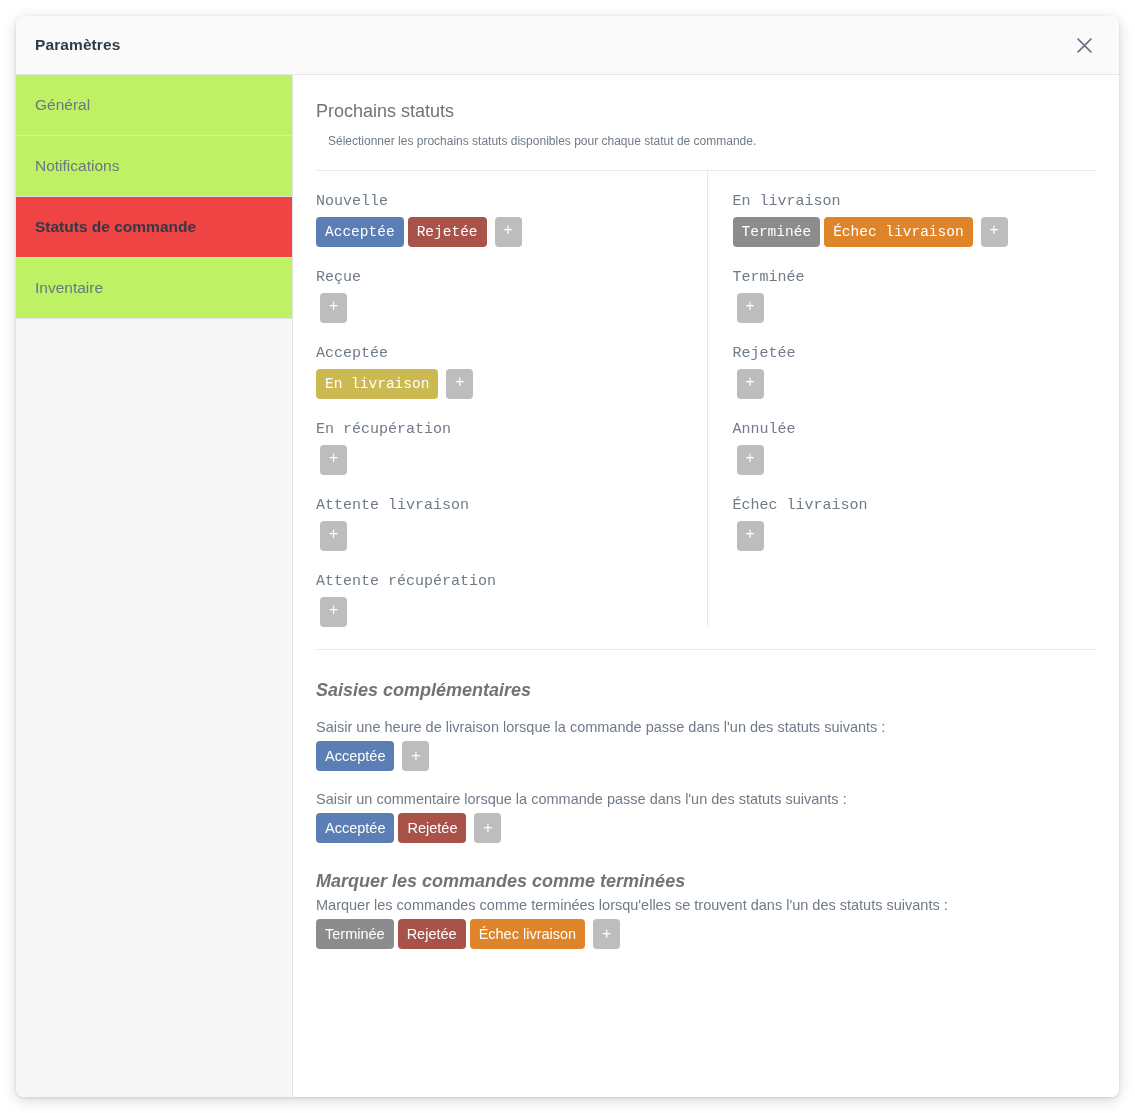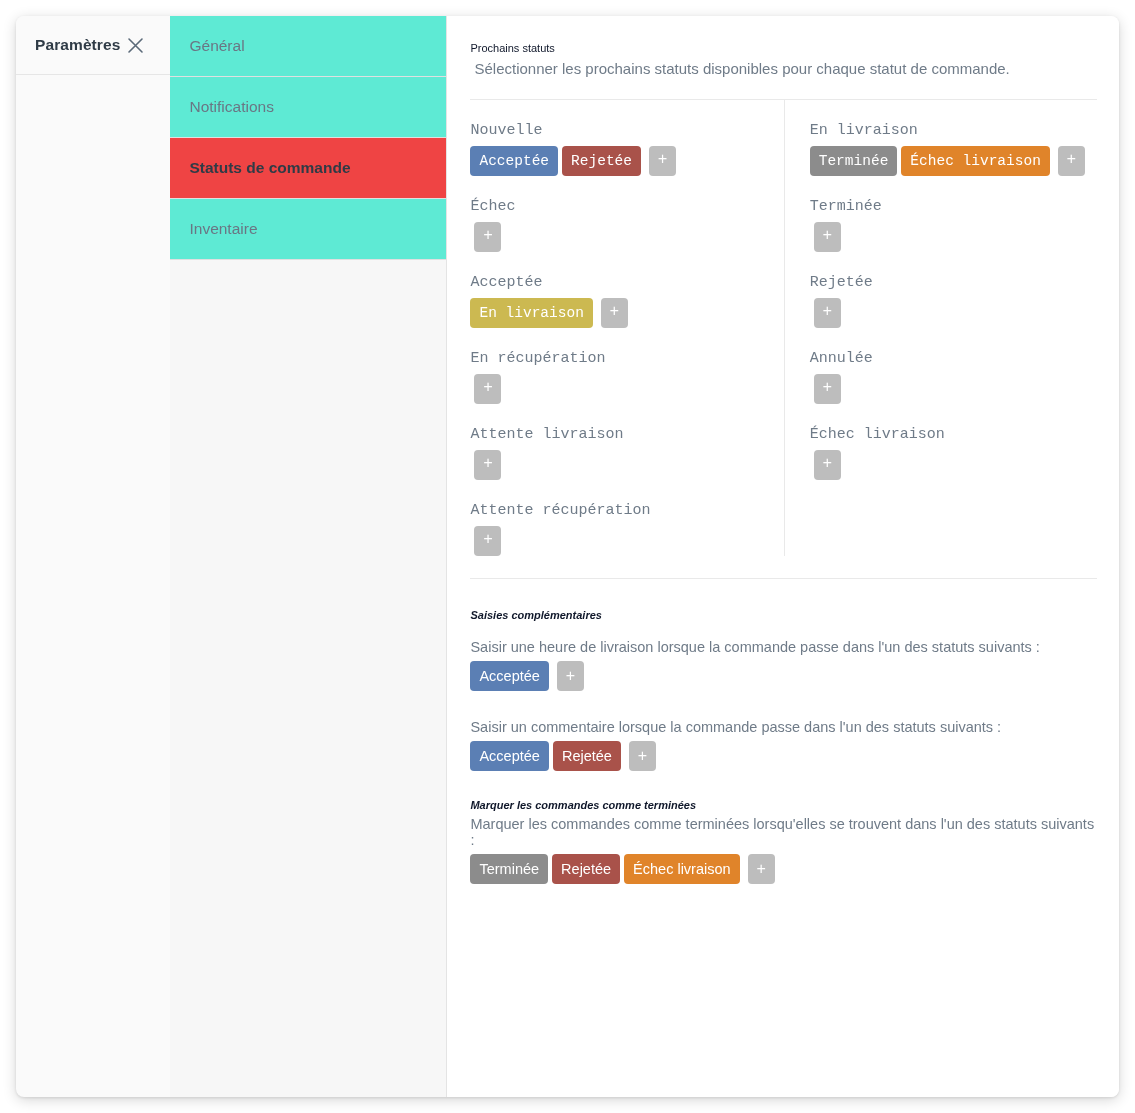--- a/index.html
+++ b/index.html
@@ -23,7 +23,7 @@
     box-shadow: 0 3px 14px rgba(0,0,0,0.16), 0 1px 3px rgba(0,0,0,0.10);
     overflow: hidden;
     display: flex;
-    flex-direction: row;
+    flex-direction: column;
   }
 
   

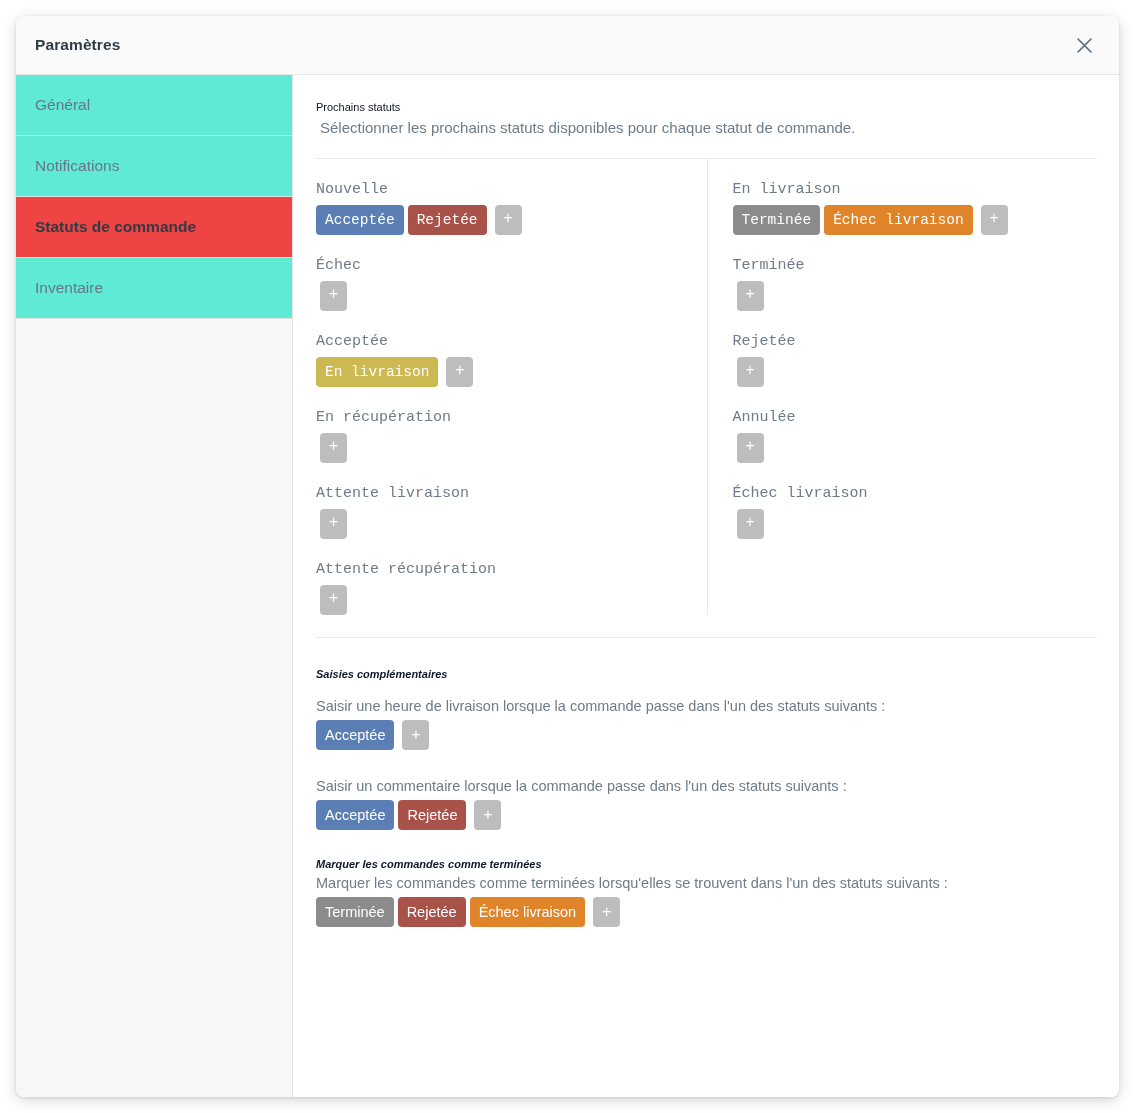--- a/index.html
+++ b/index.html
@@ -79,7 +79,7 @@
     padding-left: 19px;
     font-size: 15.5px;
     color: #6a7684;
-    background: #5eead4;
+    background: #bef264;
     border-bottom: 1px solid #e0e0e0;
     box-sizing: border-box;
     cursor: pointer;

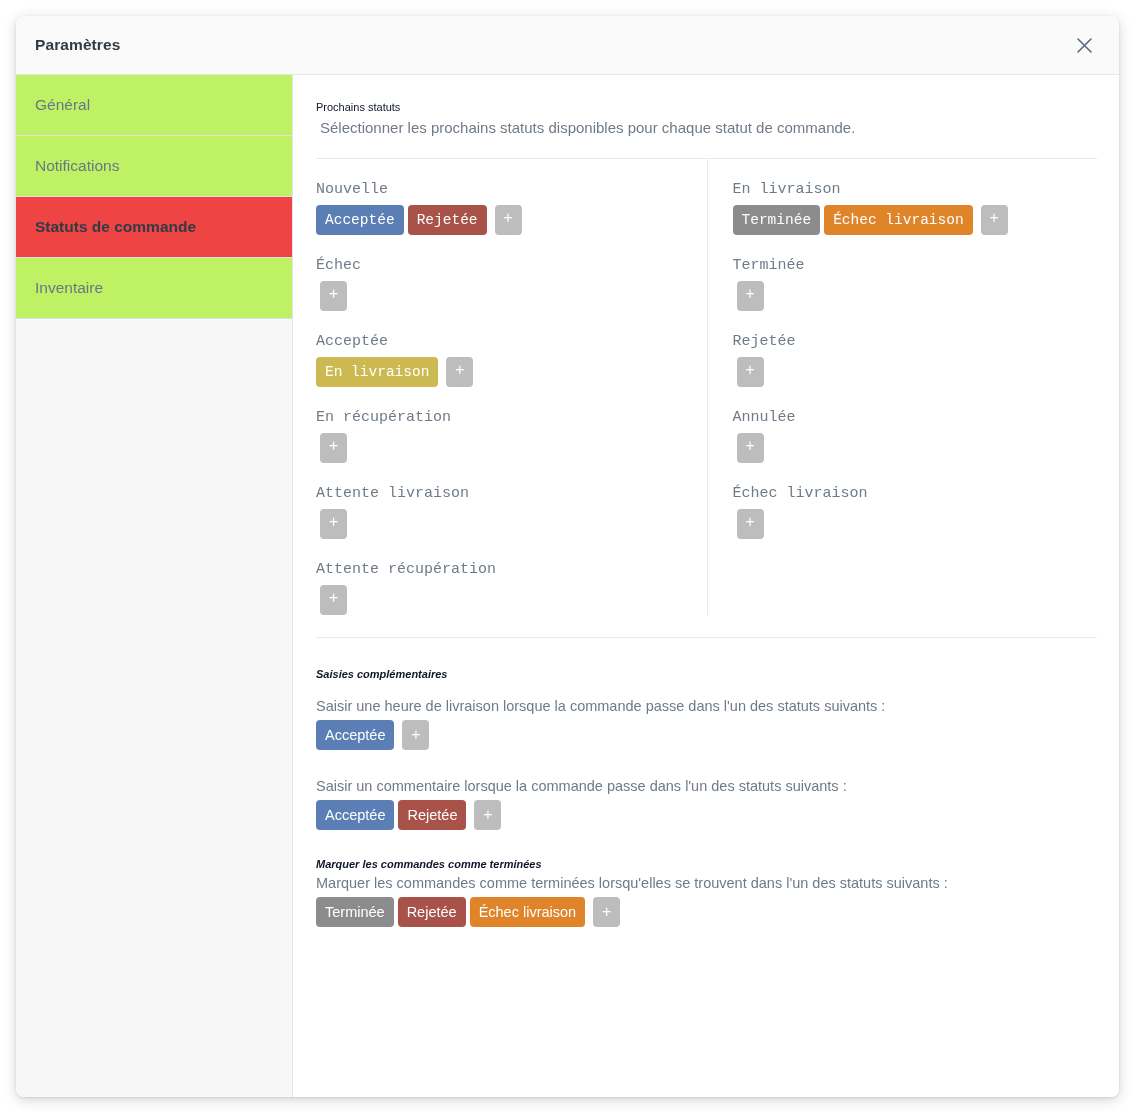--- a/index.html
+++ b/index.html
@@ -102,8 +102,8 @@
   }
 
   .sec-title {
-    font-size: 11px;
-    color: #0f172a;
+    font-size: 18px;
+    color: #737373;
     font-weight: normal;
     margin: 0 0 6px 0;
   }

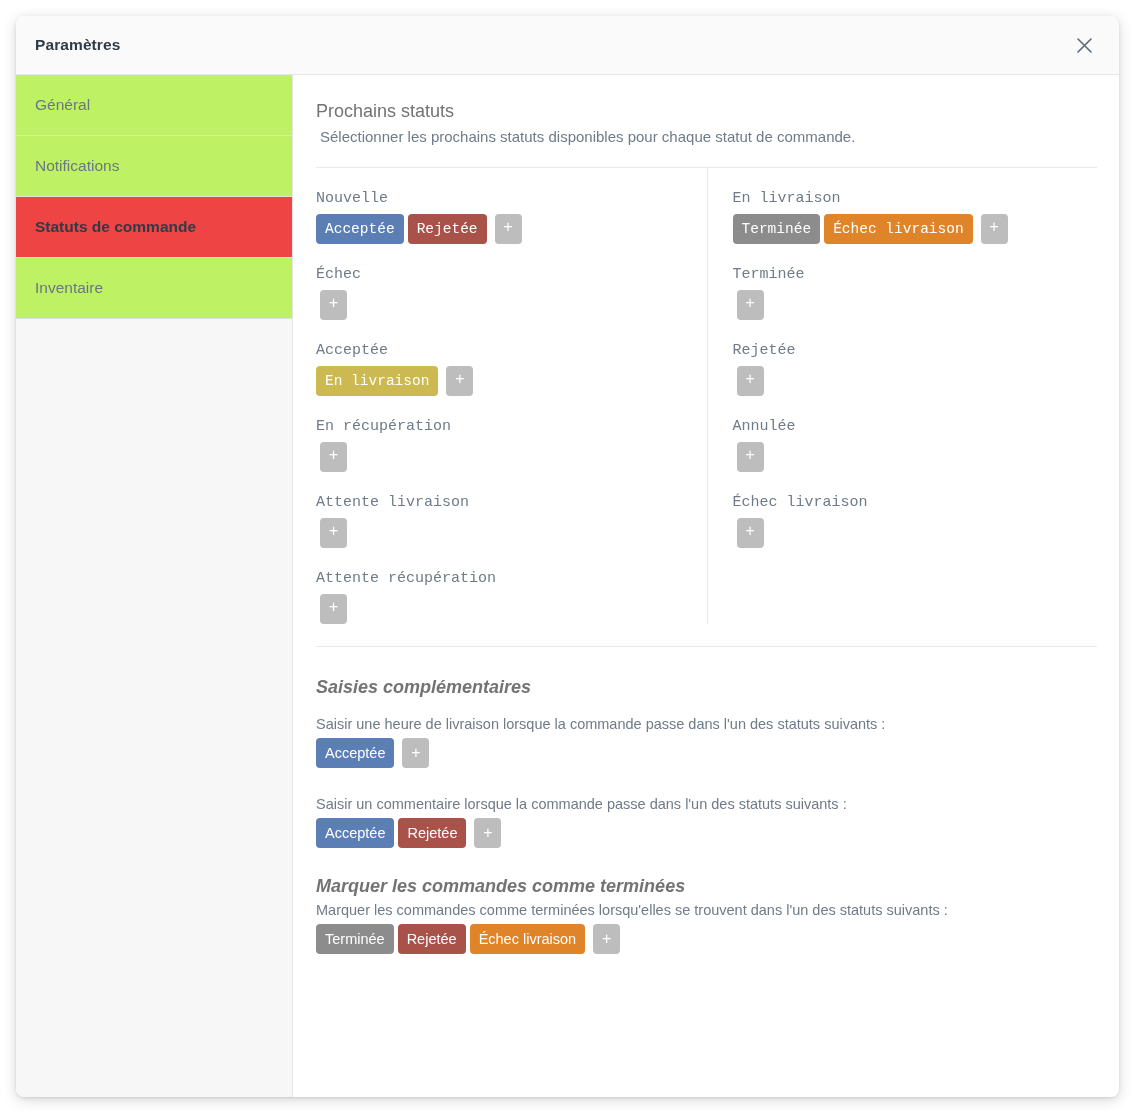--- a/index.html
+++ b/index.html
@@ -109,9 +109,9 @@
   }
   .sec-title.bold { font-weight: bold; font-style: italic; }
   .sec-sub {
-    font-size: 15px;
+    font-size: 12px;
     color: #6f7b88;
-    margin: 4px;
+    margin: 12px;
   }
 
   hr.rule {

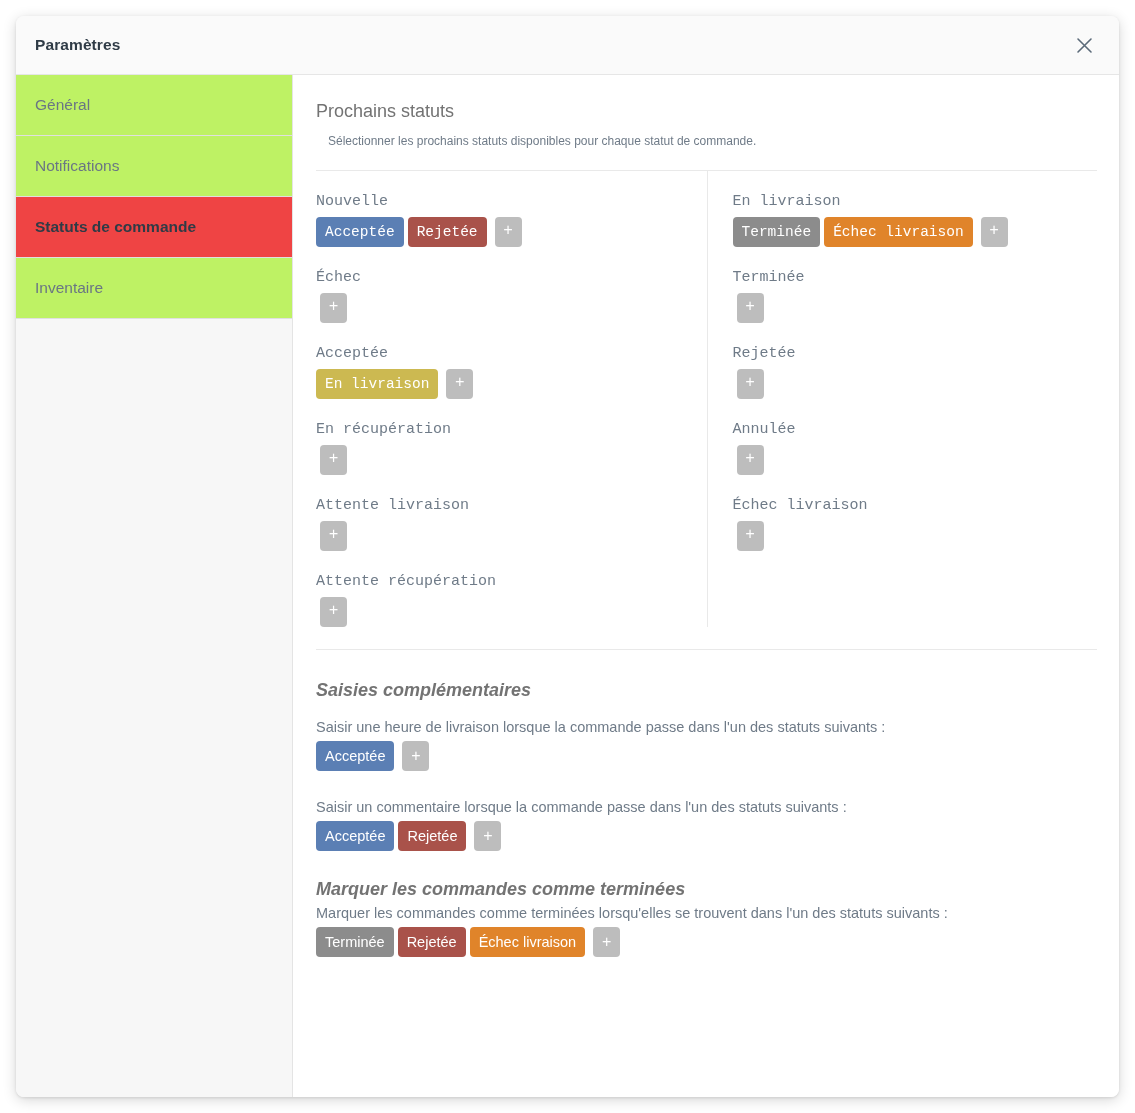--- a/index.html
+++ b/index.html
@@ -241,7 +241,7 @@
                 </div>
               </div>
               <div class="status-group">
-                <div class="status-label">Échec</div>
+                <div class="status-label">Reçue</div>
                 <div class="chip-row">
                   <div class="chip-add">+</div>
                 </div>

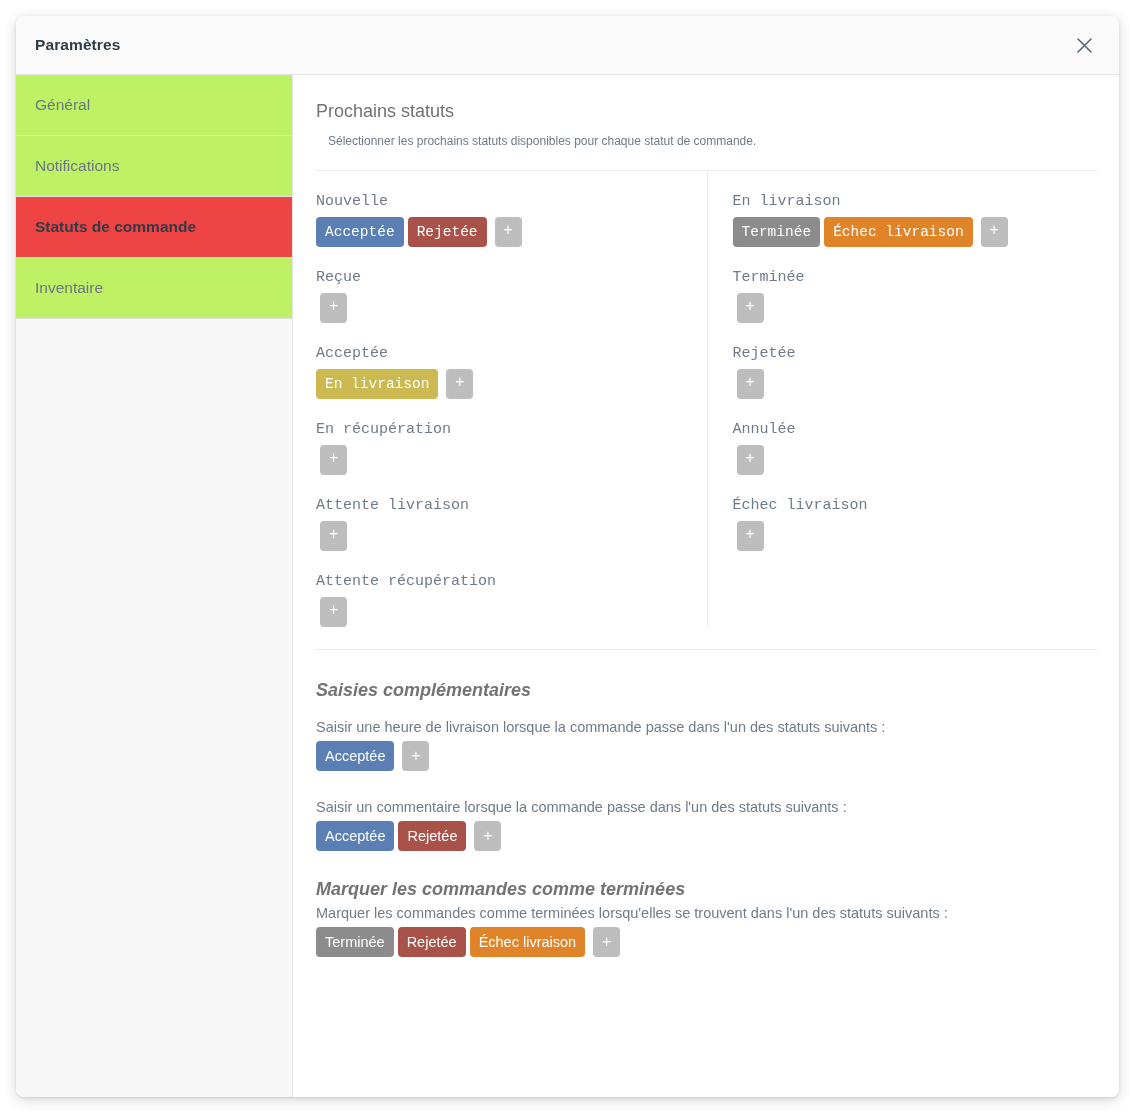--- a/index.html
+++ b/index.html
@@ -186,7 +186,7 @@
     color: #6f7b88;
     margin: 0 0 6px 0;
   }
-  .sub-block { margin-top: 28px; }
+  .sub-block { margin-top: 20px; }
   .sub-block:first-of-type { margin-top: 18px; }
   #mark-section { padding-top: 28px; }
   #mark-section .sec-title { margin-bottom: 5px; }

